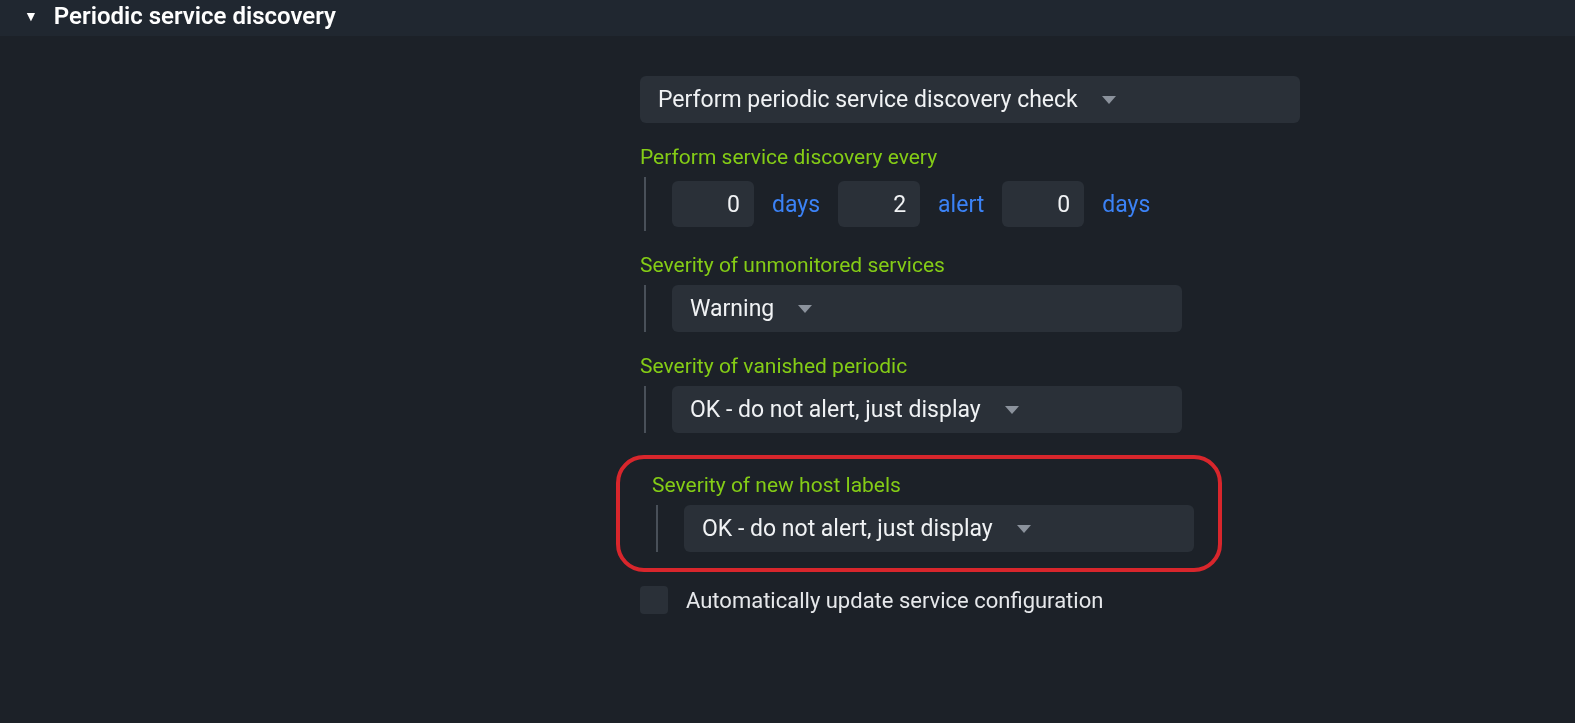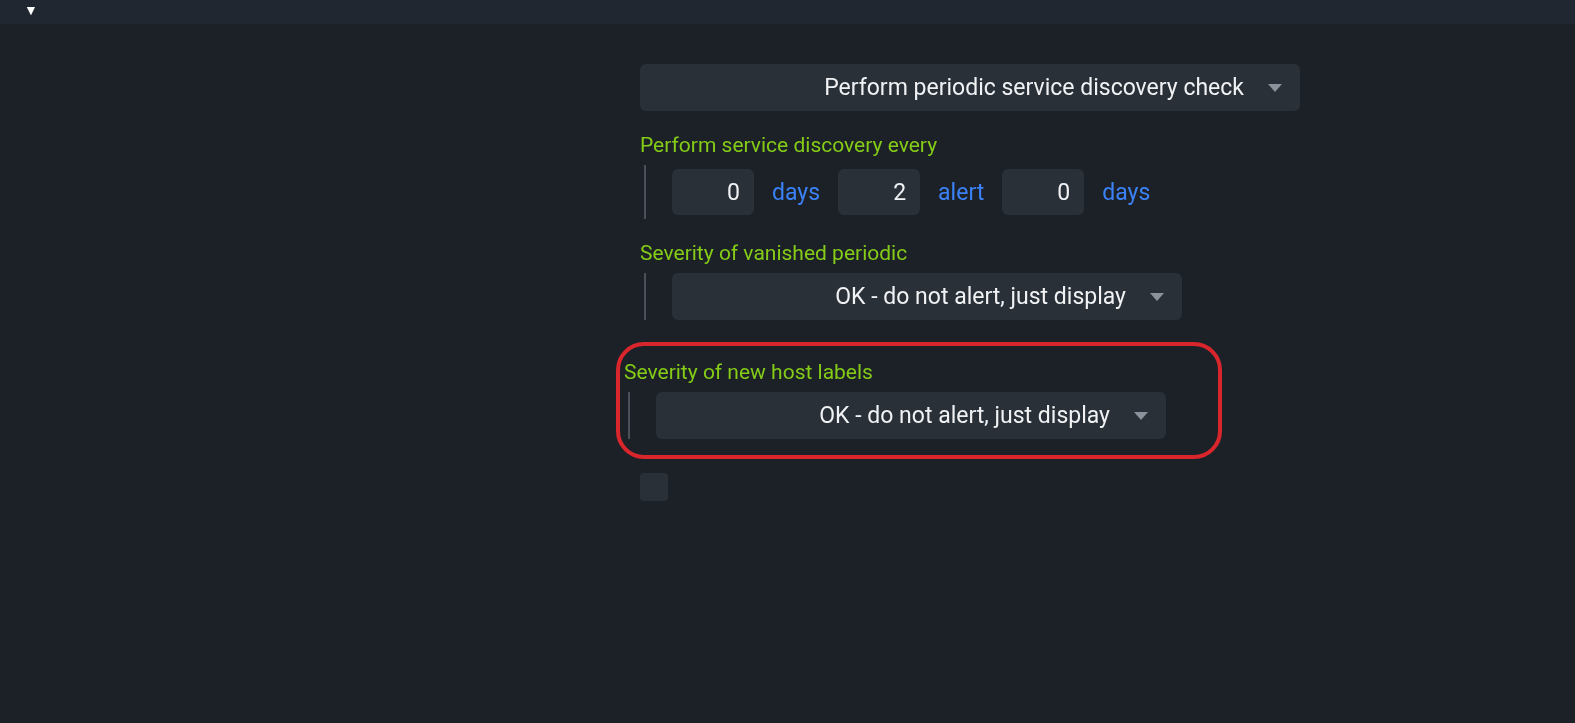--- a/index.html
+++ b/index.html
@@ -108,6 +108,7 @@
 
 <div class="section-header">
   <span class="tri">▼</span>
+  <span class="title">Periodic service discovery</span>
 </div>
 
 <div class="content">

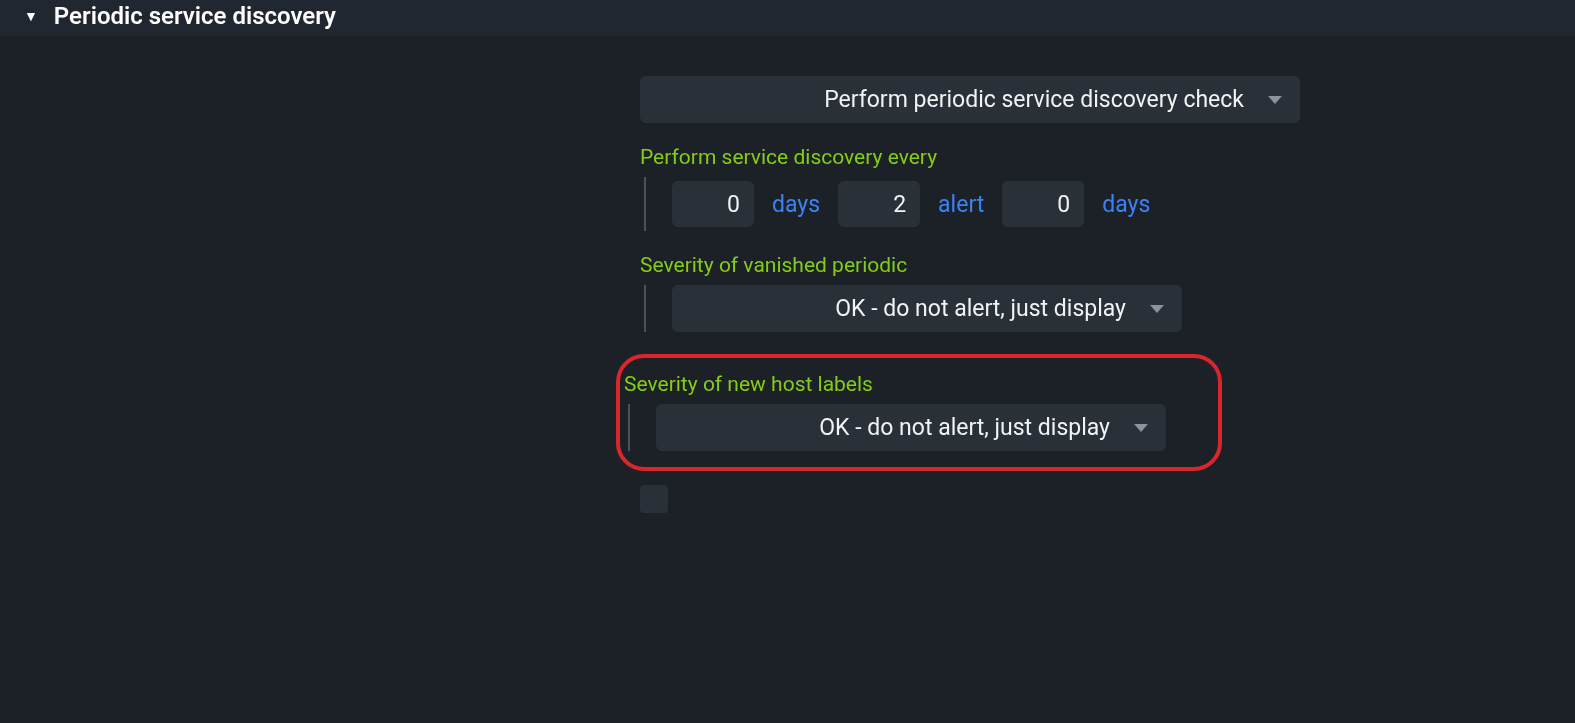--- a/index.html
+++ b/index.html
@@ -43,7 +43,7 @@
     padding: 10px 18px;
     display: inline-flex;
     align-items: center;
-    justify-content: flex-end;
+    justify-content: flex-start;
     min-width: 200px;
     cursor: pointer;
   }

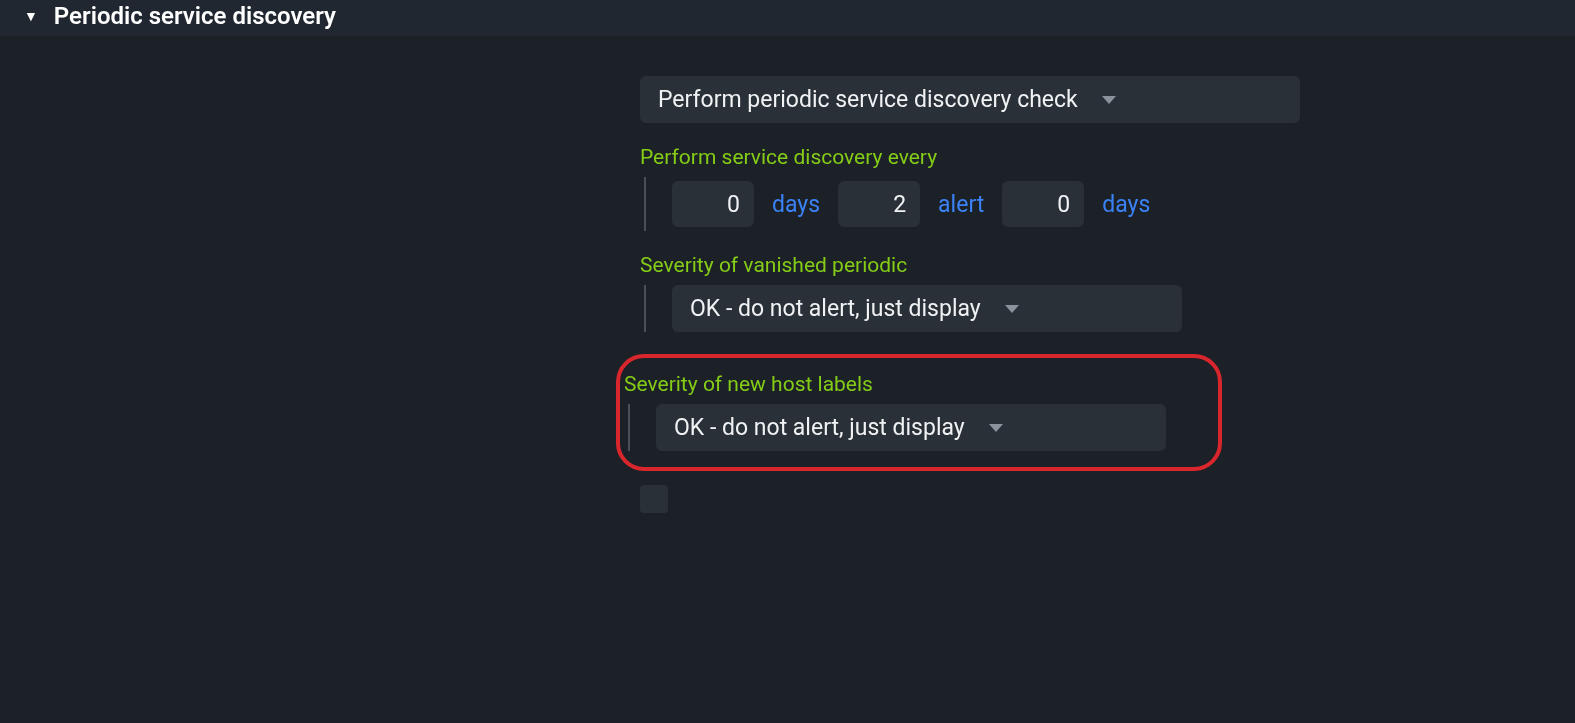--- a/index.html
+++ b/index.html
@@ -140,6 +140,15 @@
     </div>
   </div>
 
+  <div class="row">
+    <div class="label">Severity of unmonitored services</div>
+    <div class="indent">
+      <div class="dropdown med">
+        <span class="text">Warning</span>
+        <span class="caret"></span>
+      </div>
+    </div>
+  </div>
 
   <div class="row">
     <div class="label">Severity of vanished periodic</div>

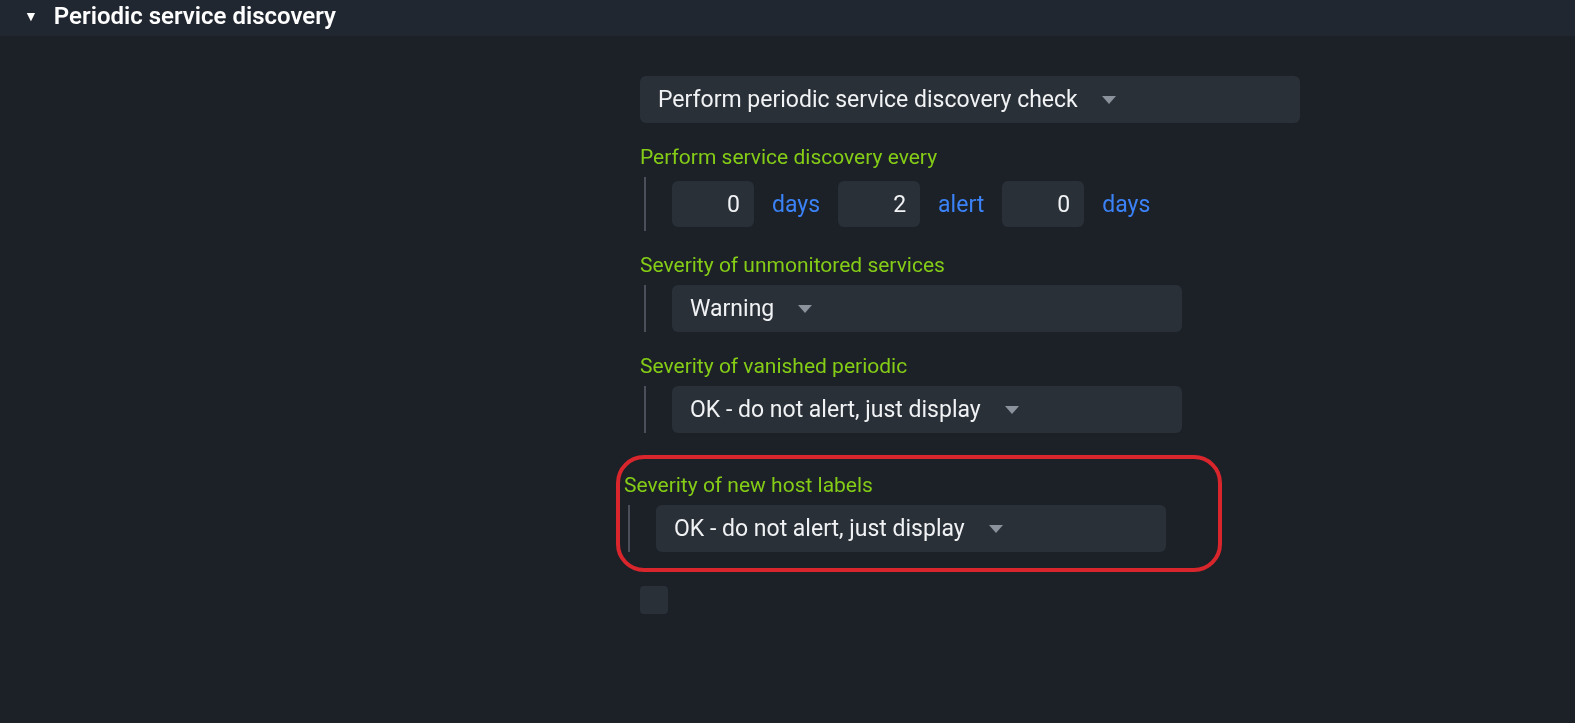--- a/index.html
+++ b/index.html
@@ -85,7 +85,7 @@
   .highlight {
     border: 4px solid #d8262c;
     border-radius: 28px;
-    padding: 14px 20px 16px 4px;
+    padding: 14px 20px 16px 32px;
     margin-left: -24px;
     width: 606px;
     margin-bottom: 14px;

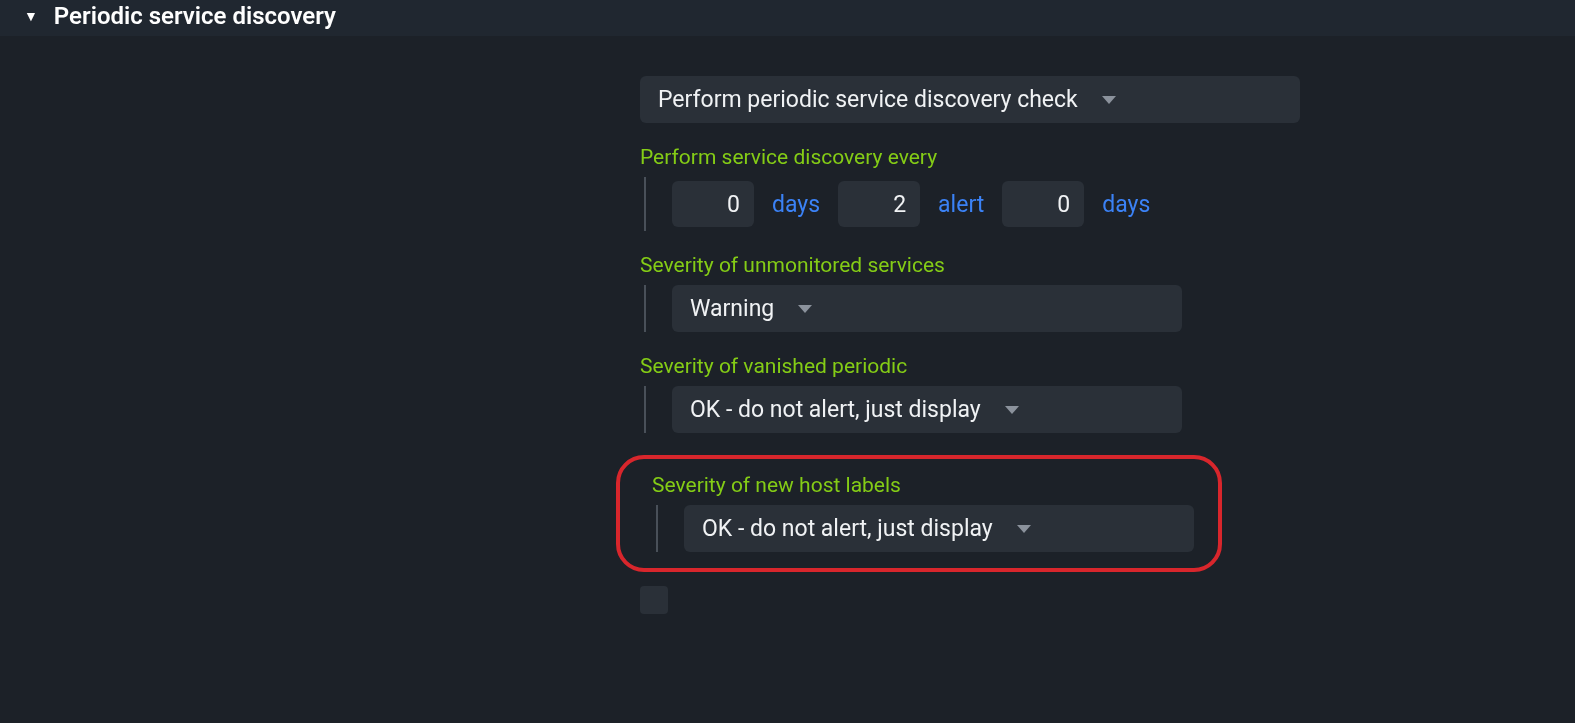--- a/index.html
+++ b/index.html
@@ -172,6 +172,7 @@
 
   <div class="checkbox-row">
     <div class="checkbox"></div>
+    <span>Automatically update service configuration</span>
   </div>
 
 </div>

